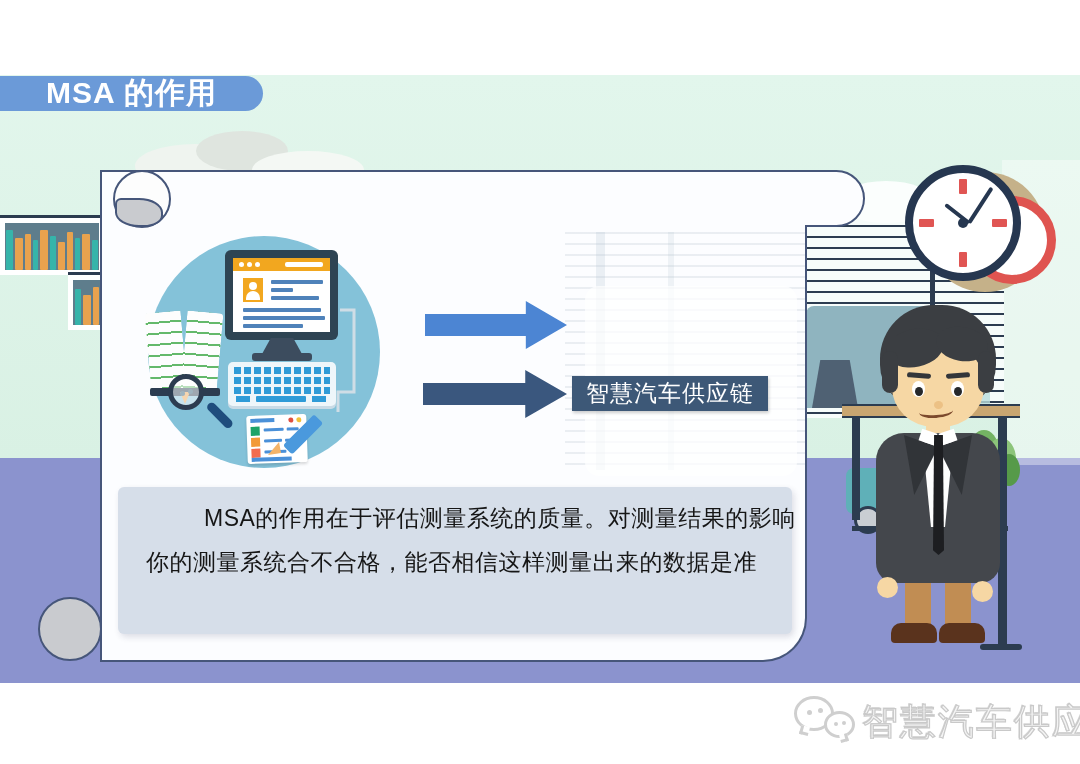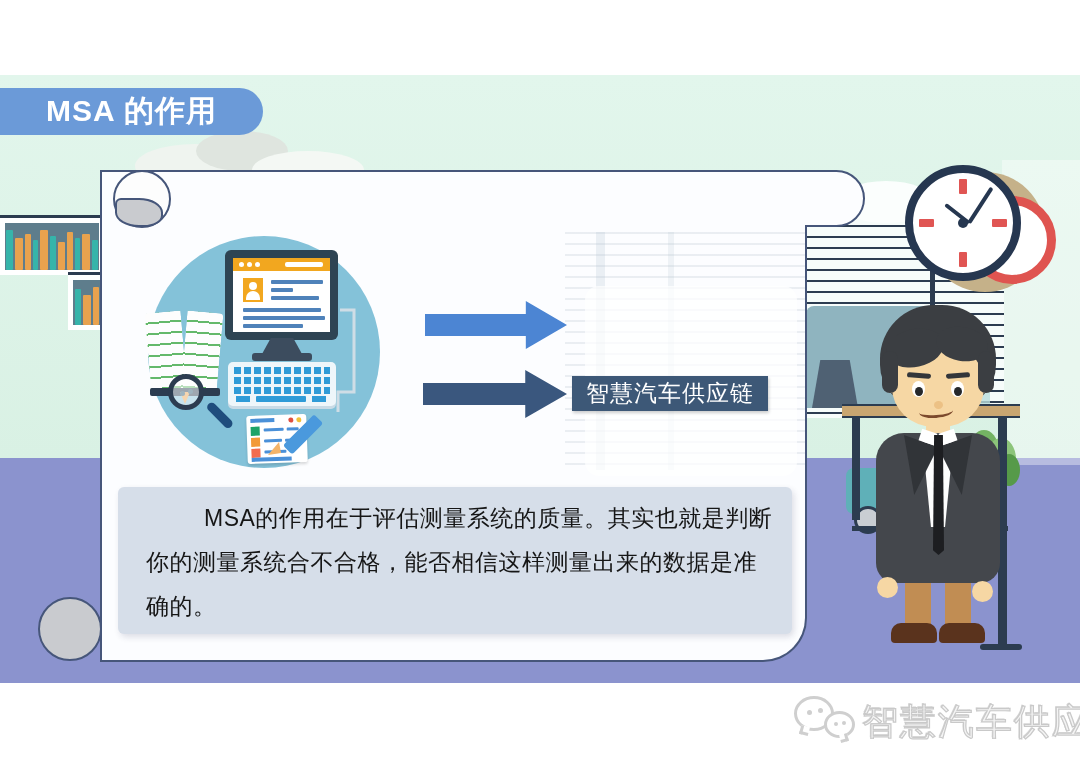--- a/index.html
+++ b/index.html
@@ -206,7 +206,7 @@
   .desc-line.first{text-indent:58px;}
 
   
-  .banner{left:0;top:88px;width:263px;height:47px;background:#6b9ad8;border-radius:0 24px 24px 0;
+  .banner{left:0;top:76px;width:263px;height:35px;background:#6b9ad8;border-radius:0 24px 24px 0;
           display:flex;align-items:center;justify-content:center;
           color:#fff;font-size:30px;font-weight:bold;letter-spacing:1px;}
 

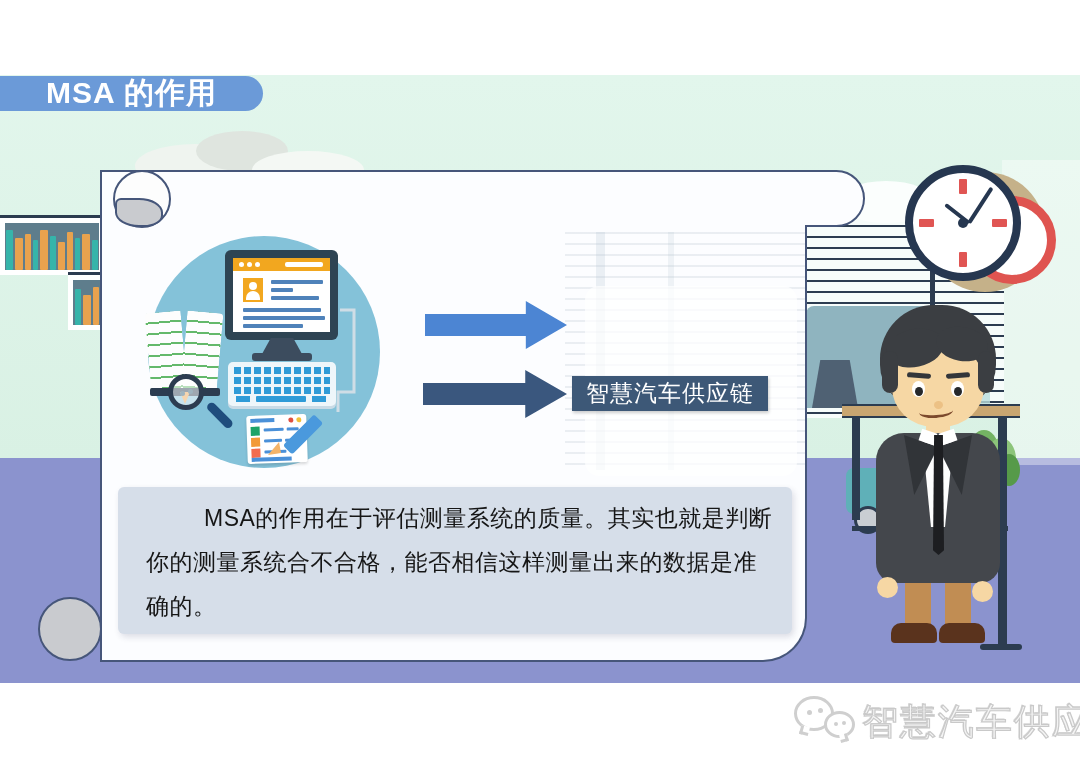--- a/index.html
+++ b/index.html
@@ -419,7 +419,7 @@
   </div>
 
   <div class="abs textbox">
-    <div class="desc-line first">MSA的作用在于评估测量系统的质量。其实也就是判断</div>
+    <div class="desc-line first">MSA的作用在于评估测量系统的质量。对测量结果的影响</div>
     <div class="desc-line">你的测量系统合不合格，能否相信这样测量出来的数据是准</div>
     <div class="desc-line">确的。</div>
   </div>

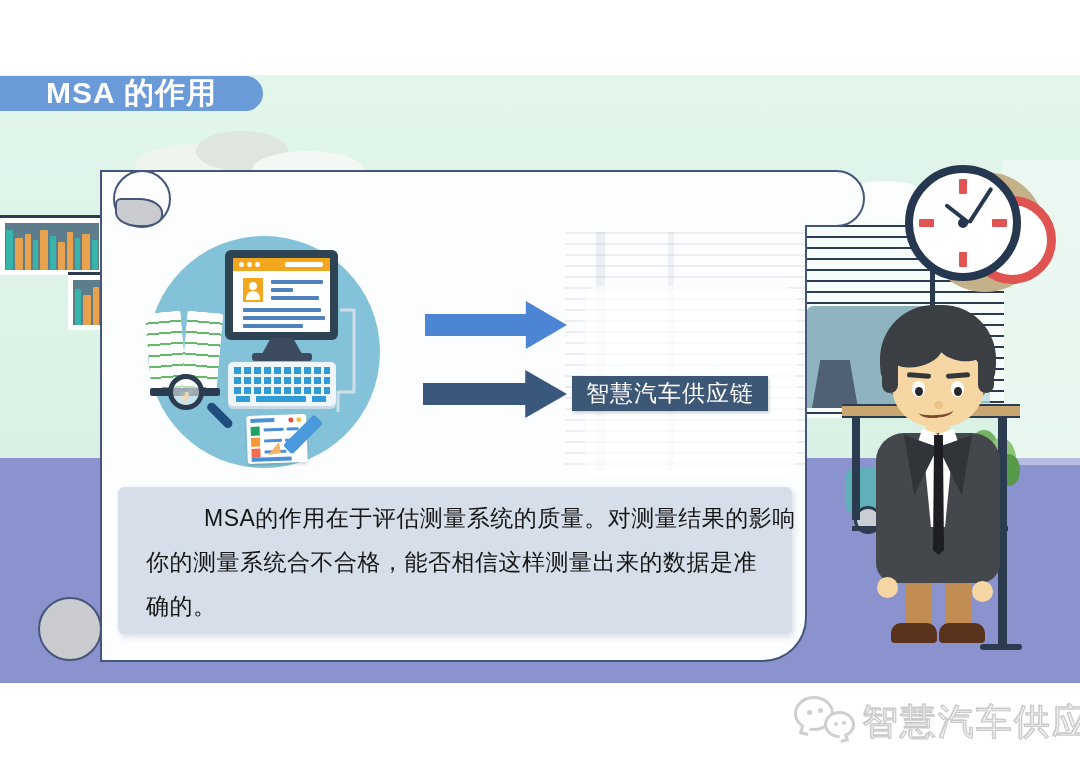--- a/index.html
+++ b/index.html
@@ -421,7 +421,6 @@
   <div class="abs textbox">
     <div class="desc-line first">MSA的作用在于评估测量系统的质量。对测量结果的影响</div>
     <div class="desc-line">你的测量系统合不合格，能否相信这样测量出来的数据是准</div>
-    <div class="desc-line">确的。</div>
   </div>
 
   <div class="abs banner">

